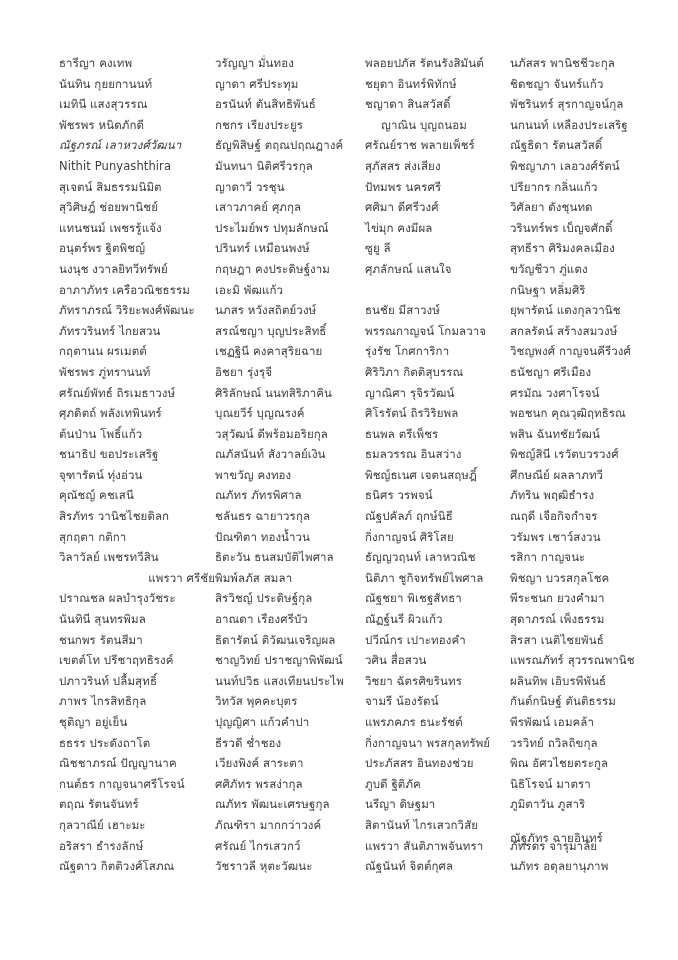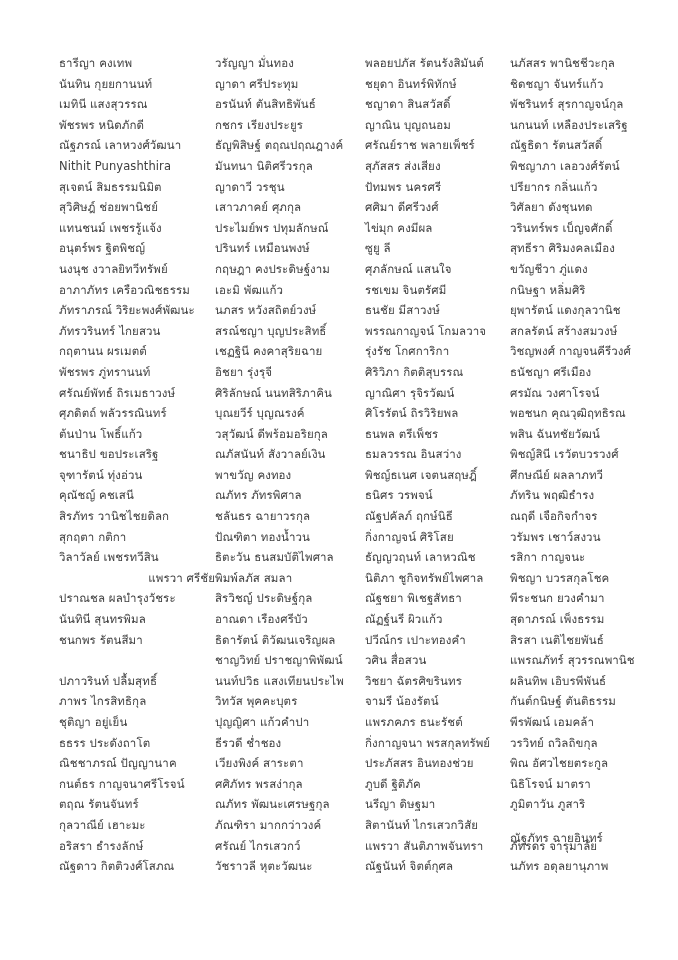--- a/index.html
+++ b/index.html
@@ -124,7 +124,7 @@
       <div class="name-cell" style="grid-area: 1 / 3;">พลอยปภัส รัตนรังสิมันต์</div>
       <div class="name-cell" style="grid-area: 2 / 3;">ชยุดา อินทร์พิทักษ์</div>
       <div class="name-cell" style="grid-area: 3 / 3;">ชญาดา สินสวัสดิ์</div>
-      <div class="name-cell" style="grid-area: 4 / 3;">ญาณิน บุญถนอม</div>
+      <div class="name-cell" style="grid-area: 4 / 3; margin-left: 16px;">ญาณิน บุญถนอม</div>
       <div class="name-cell" style="grid-area: 5 / 3;">ศรัณย์ราช พลายเพ็ชร์</div>
       <div class="name-cell" style="grid-area: 6 / 3;">สุภัสสร ส่งเสียง</div>
       <div class="name-cell" style="grid-area: 7 / 3;">ปัทมพร นครศรี</div>

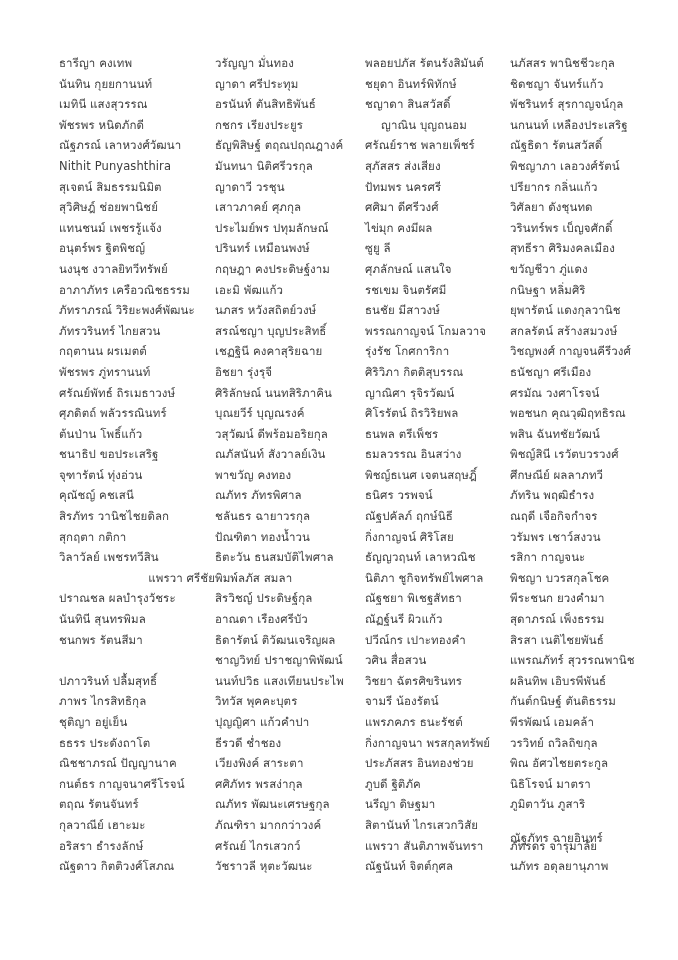--- a/index.html
+++ b/index.html
@@ -46,7 +46,7 @@
       <div class="name-cell" style="grid-area: 2 / 1;">นันทิน กุยยกานนท์</div>
       <div class="name-cell" style="grid-area: 3 / 1;">เมทินี แสงสุวรรณ</div>
       <div class="name-cell" style="grid-area: 4 / 1;">พัชรพร หนิดภักดี</div>
-      <div class="name-cell" style="grid-area: 5 / 1;">ณัฐภรณ์ เลาหวงศ์วัฒนา</div>
+      <div class="name-cell" style="grid-area: 5 / 1; font-style: italic;">ณัฐภรณ์ เลาหวงศ์วัฒนา</div>
       <div class="name-cell" style="grid-area: 6 / 1;">Nithit Punyashthira</div>
       <div class="name-cell" style="grid-area: 7 / 1;">สุเจตน์ สิมธรรมนิมิต</div>
       <div class="name-cell" style="grid-area: 8 / 1;">สุวิศิษฎ์ ช่อยพานิชย์</div>

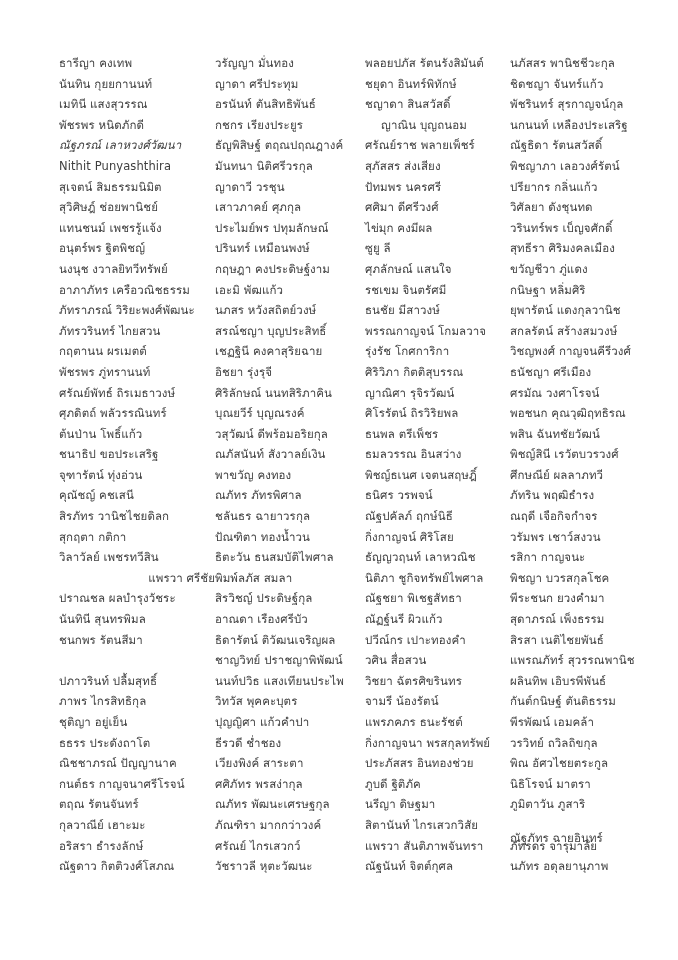--- a/index.html
+++ b/index.html
@@ -132,7 +132,6 @@
       <div class="name-cell" style="grid-area: 9 / 3;">ไข่มุก คงมีผล</div>
       <div class="name-cell" style="grid-area: 10 / 3;">ซูยู ลี</div>
       <div class="name-cell" style="grid-area: 11 / 3;">ศุภลักษณ์ แสนใจ</div>
-      <div class="name-cell" style="grid-area: 12 / 3;">รชเขม จินตรัศมี</div>
       <div class="name-cell" style="grid-area: 13 / 3;">ธนชัย มีสาวงษ์</div>
       <div class="name-cell" style="grid-area: 14 / 3;">พรรณกาญจน์ โกมลวาจ</div>
       <div class="name-cell" style="grid-area: 15 / 3;">รุ่งรัช โกศการิกา</div>

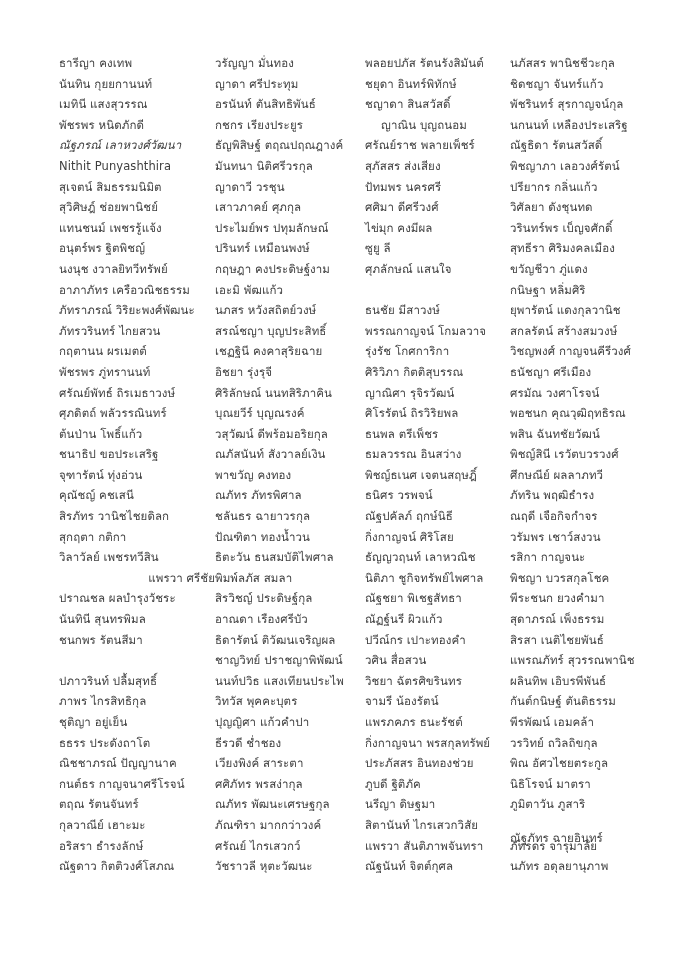--- a/index.html
+++ b/index.html
@@ -59,7 +59,7 @@
       <div class="name-cell" style="grid-area: 15 / 1;">กฤตานน ผรเมตต์</div>
       <div class="name-cell" style="grid-area: 16 / 1;">พัชรพร ภู่ทรานนท์</div>
       <div class="name-cell" style="grid-area: 17 / 1;">ศรัณย์พัทธ์ ถิรเมธาวงษ์</div>
-      <div class="name-cell" style="grid-area: 18 / 1;">ศุภดิตถ์ พลัวรรณินทร์</div>
+      <div class="name-cell" style="grid-area: 18 / 1;">ศุภดิตถ์ พลังเทพินทร์</div>
       <div class="name-cell" style="grid-area: 19 / 1;">ต้นป่าน โพธิ์แก้ว</div>
       <div class="name-cell" style="grid-area: 20 / 1;">ชนาธิป ขอประเสริฐ</div>
       <div class="name-cell" style="grid-area: 21 / 1;">จุฑารัตน์ ทุ่งอ่วน</div>

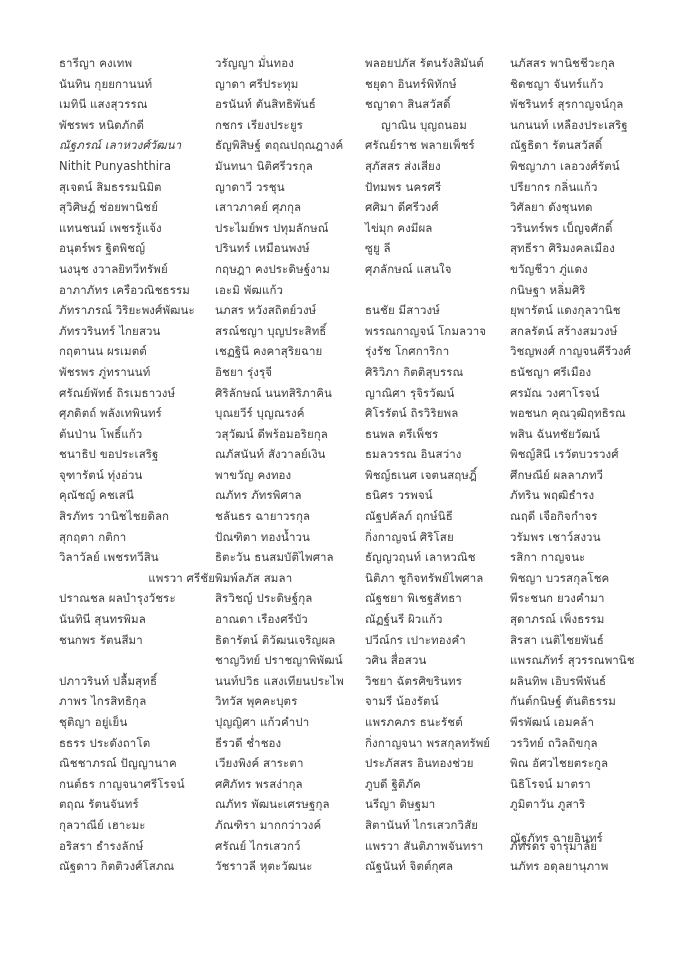--- a/index.html
+++ b/index.html
@@ -71,6 +71,7 @@
       <div class="name-cell" style="grid-area: 27 / 1;">ปราณชล ผลบำรุงวัชระ</div>
       <div class="name-cell" style="grid-area: 28 / 1;">นันทินี สุนทรพิมล</div>
       <div class="name-cell" style="grid-area: 29 / 1;">ชนกพร รัตนสีมา</div>
+      <div class="name-cell" style="grid-area: 30 / 1;">เขตต์โท ปรีชาฤทธิรงค์</div>
       <div class="name-cell" style="grid-area: 31 / 1;">ปภาวรินท์ ปลื้มสุทธิ์</div>
       <div class="name-cell" style="grid-area: 32 / 1;">ภาพร ไกรสิทธิกุล</div>
       <div class="name-cell" style="grid-area: 33 / 1;">ชุติญา อยู่เย็น</div>

